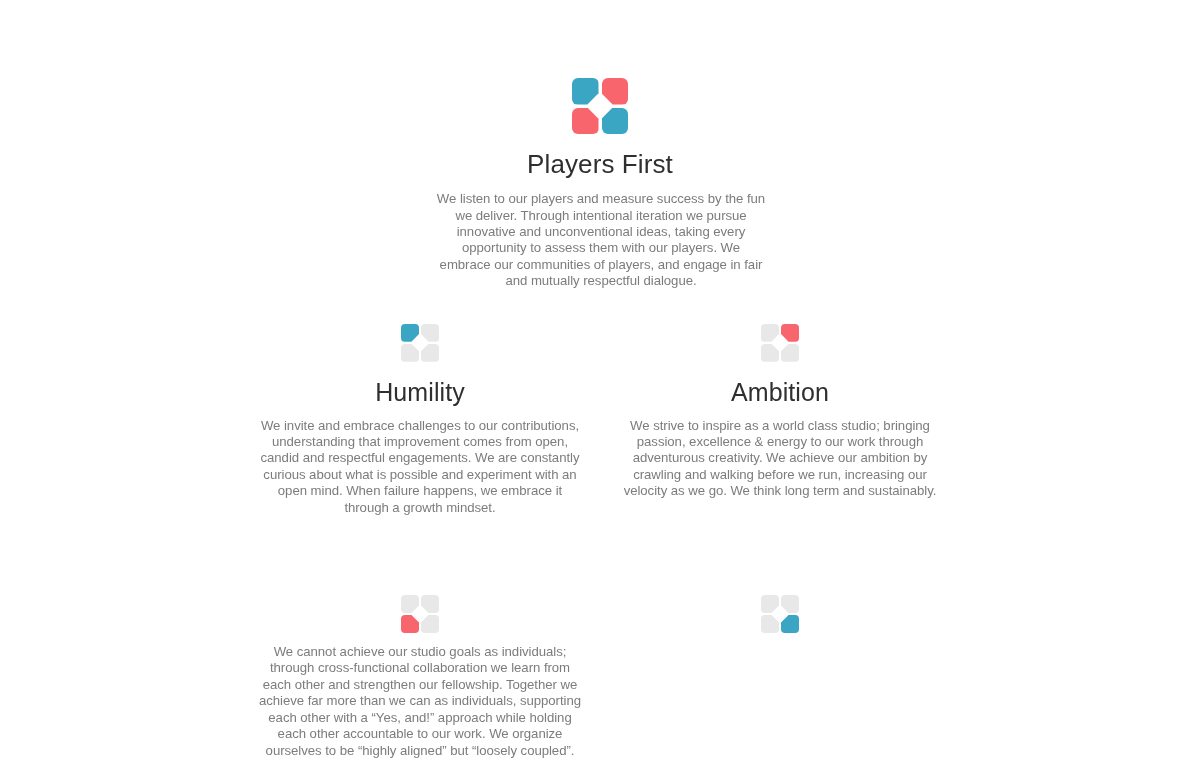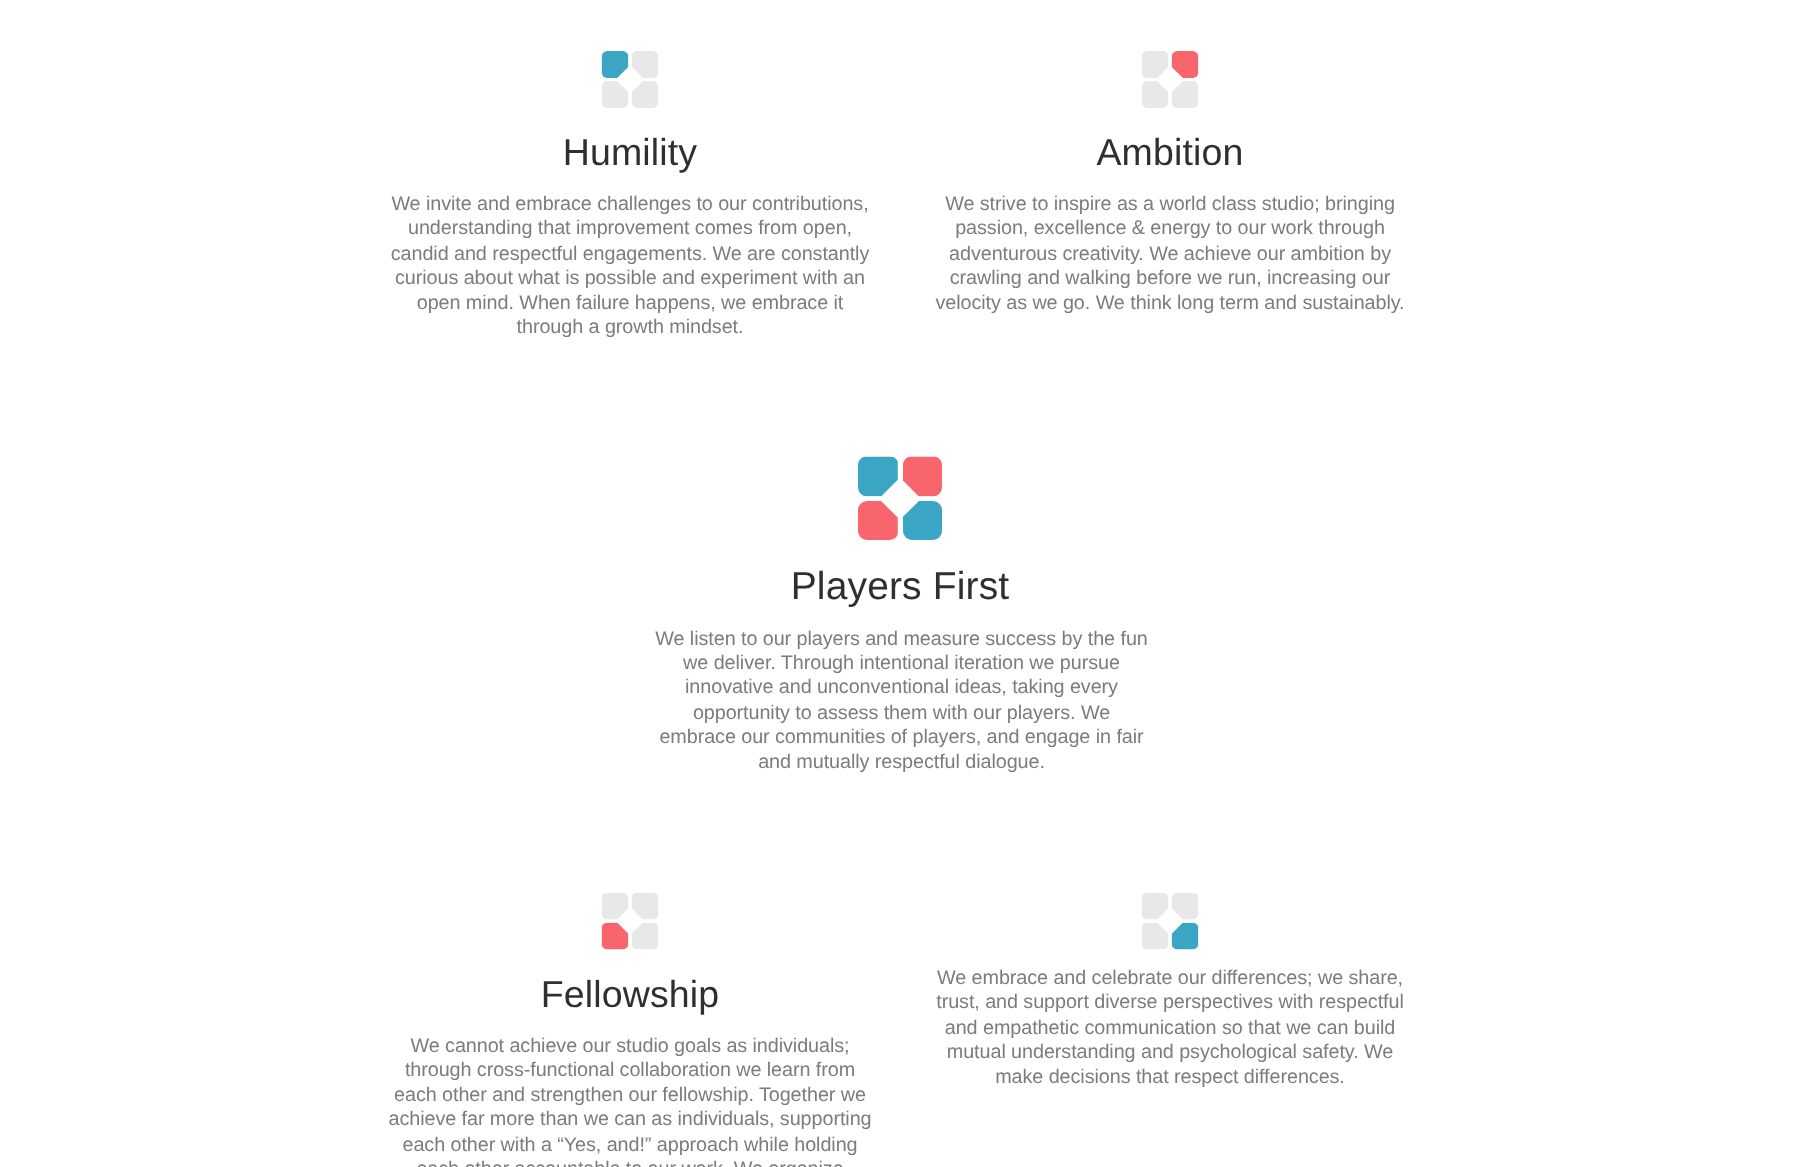--- a/index.html
+++ b/index.html
@@ -92,6 +92,21 @@
 
 <div class="values-section">
 
+  <div class="values-row row-middle">
+
+    <div class="value-card">
+      <div class="value-icon icon-lg">
+        <div class="petal petal-tl teal"></div>
+        <div class="petal petal-tr red"></div>
+        <div class="petal petal-bl red"></div>
+        <div class="petal petal-br teal"></div>
+      </div>
+      <h3 class="value-title title-lg">Players First</h3>
+      <p class="value-desc desc-narrow">We listen to our players and measure success by the fun we deliver. Through intentional iteration we pursue innovative and unconventional ideas, taking every opportunity to assess them with our players. We embrace our communities of players, and engage in fair and mutually respectful dialogue.</p>
+    </div>
+
+  </div>
+
   <div class="values-row row-top">
 
     <div class="value-card card-left">
@@ -114,21 +129,6 @@
       </div>
       <h3 class="value-title">Ambition</h3>
       <p class="value-desc">We strive to inspire as a world class studio; bringing passion, excellence &amp; energy to our work through adventurous creativity. We achieve our ambition by crawling and walking before we run, increasing our velocity as we go. We think long term and sustainably.</p>
-    </div>
-
-  </div>
-
-  <div class="values-row row-middle">
-
-    <div class="value-card">
-      <div class="value-icon icon-lg">
-        <div class="petal petal-tl teal"></div>
-        <div class="petal petal-tr red"></div>
-        <div class="petal petal-bl red"></div>
-        <div class="petal petal-br teal"></div>
-      </div>
-      <h3 class="value-title title-lg">Players First</h3>
-      <p class="value-desc desc-narrow">We listen to our players and measure success by the fun we deliver. Through intentional iteration we pursue innovative and unconventional ideas, taking every opportunity to assess them with our players. We embrace our communities of players, and engage in fair and mutually respectful dialogue.</p>
     </div>
 
   </div>

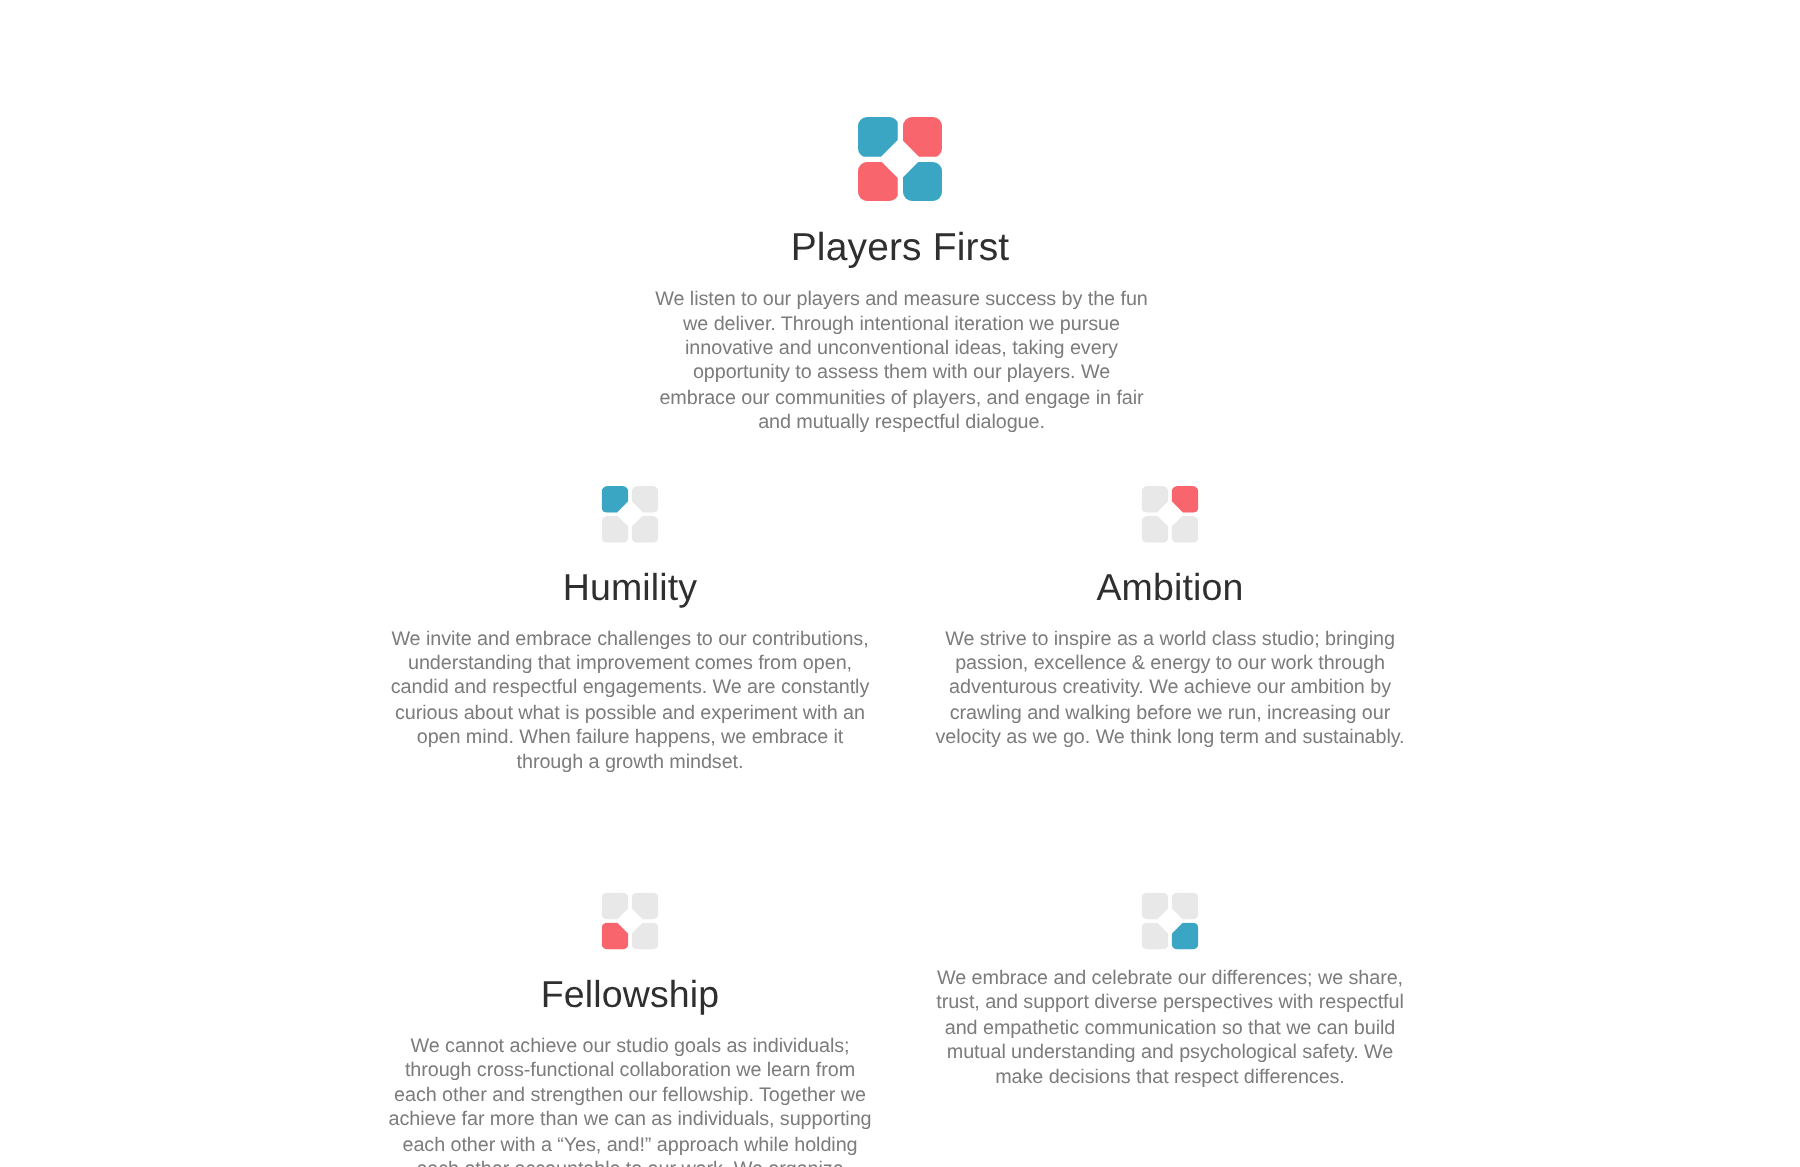--- a/index.html
+++ b/index.html
@@ -142,7 +142,6 @@
         <div class="petal petal-bl red"></div>
         <div class="petal petal-br"></div>
       </div>
-      <h3 class="value-title">Fellowship</h3>
       <p class="value-desc">We cannot achieve our studio goals as individuals; through cross-functional collaboration we learn from each other and strengthen our fellowship. Together we achieve far more than we can as individuals, supporting each other with a “Yes, and!” approach while holding each other accountable to our work. We organize ourselves to be “highly aligned” but “loosely coupled”.</p>
     </div>
 

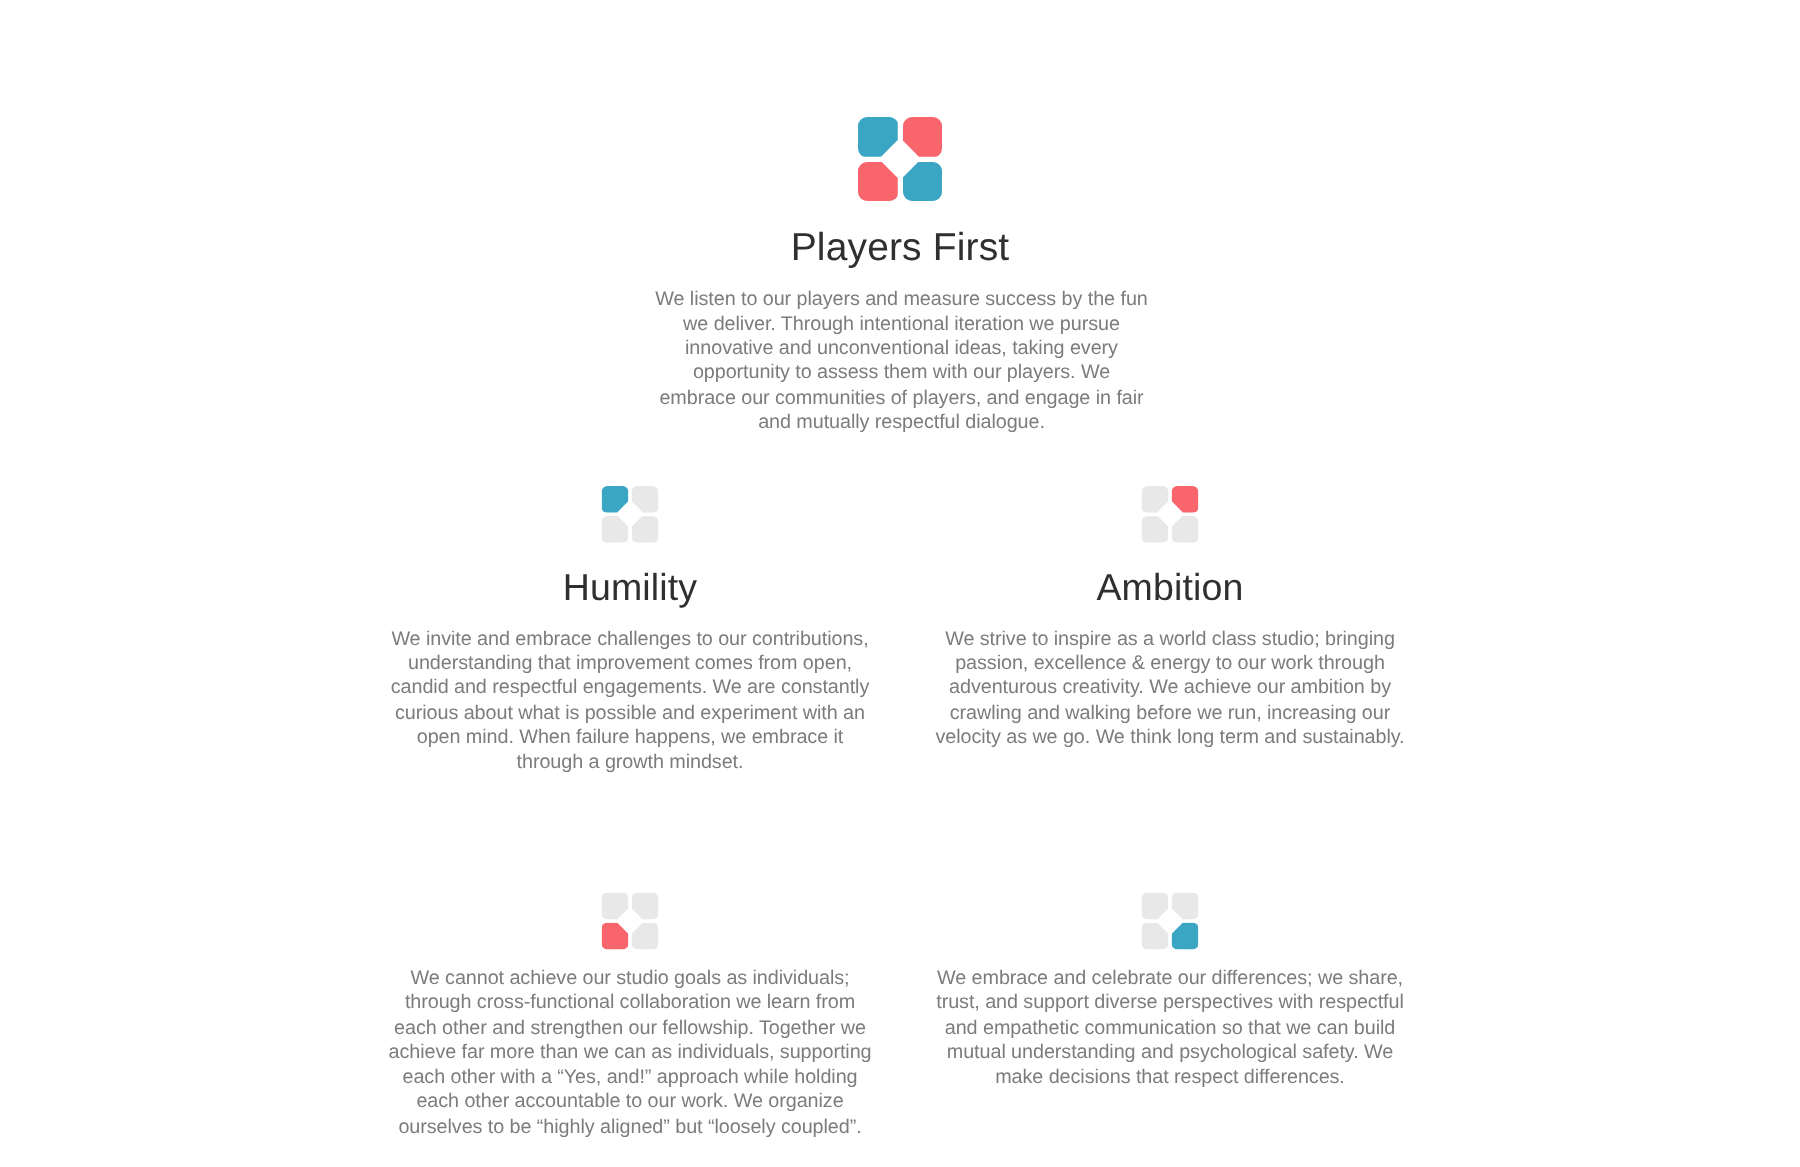--- a/index.html
+++ b/index.html
@@ -152,7 +152,6 @@
         <div class="petal petal-bl"></div>
         <div class="petal petal-br teal"></div>
       </div>
-      <p class="value-desc">We embrace and celebrate our differences; we share, trust, and support diverse perspectives with respectful and empathetic communication so that we can build mutual understanding and psychological safety. We make decisions that respect differences.</p>
     </div>
 
   </div>

